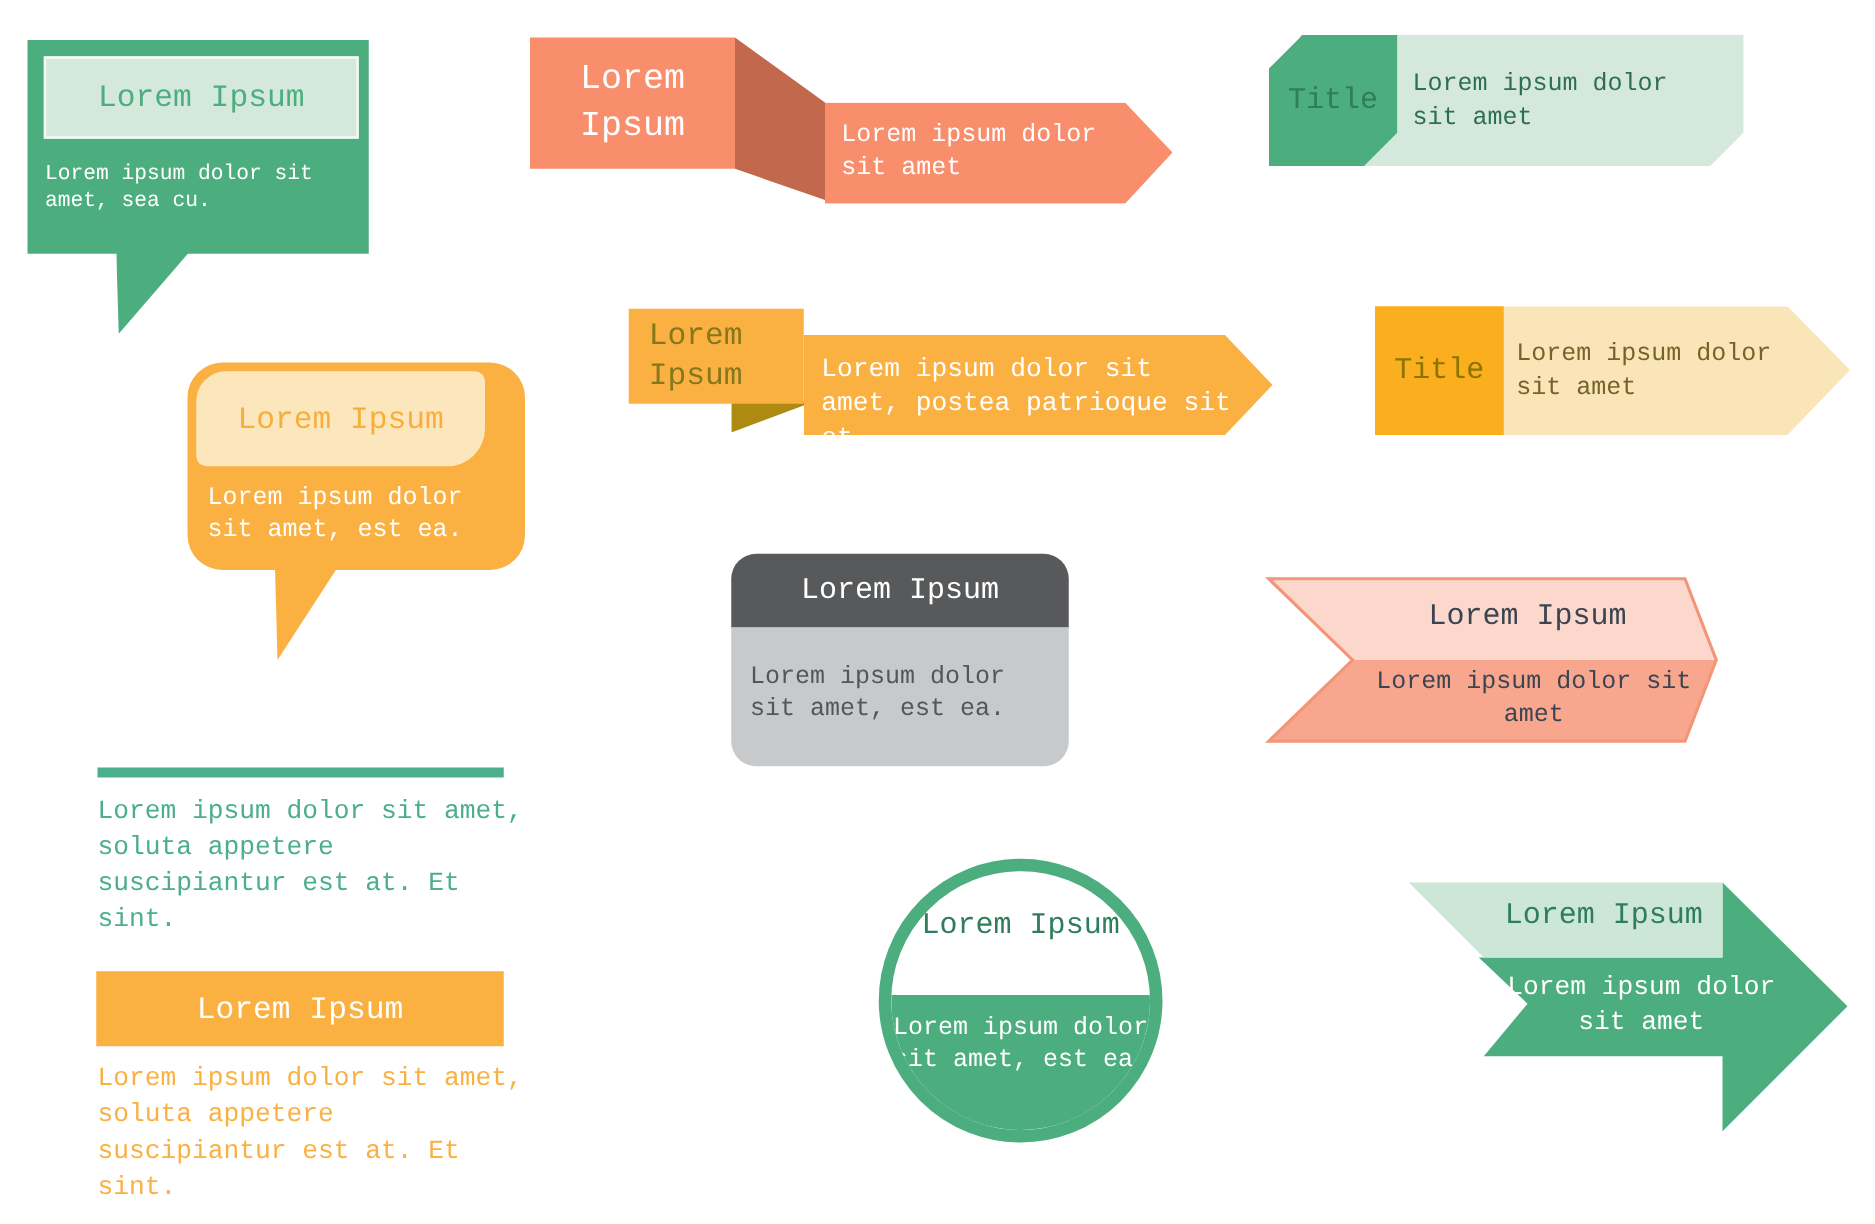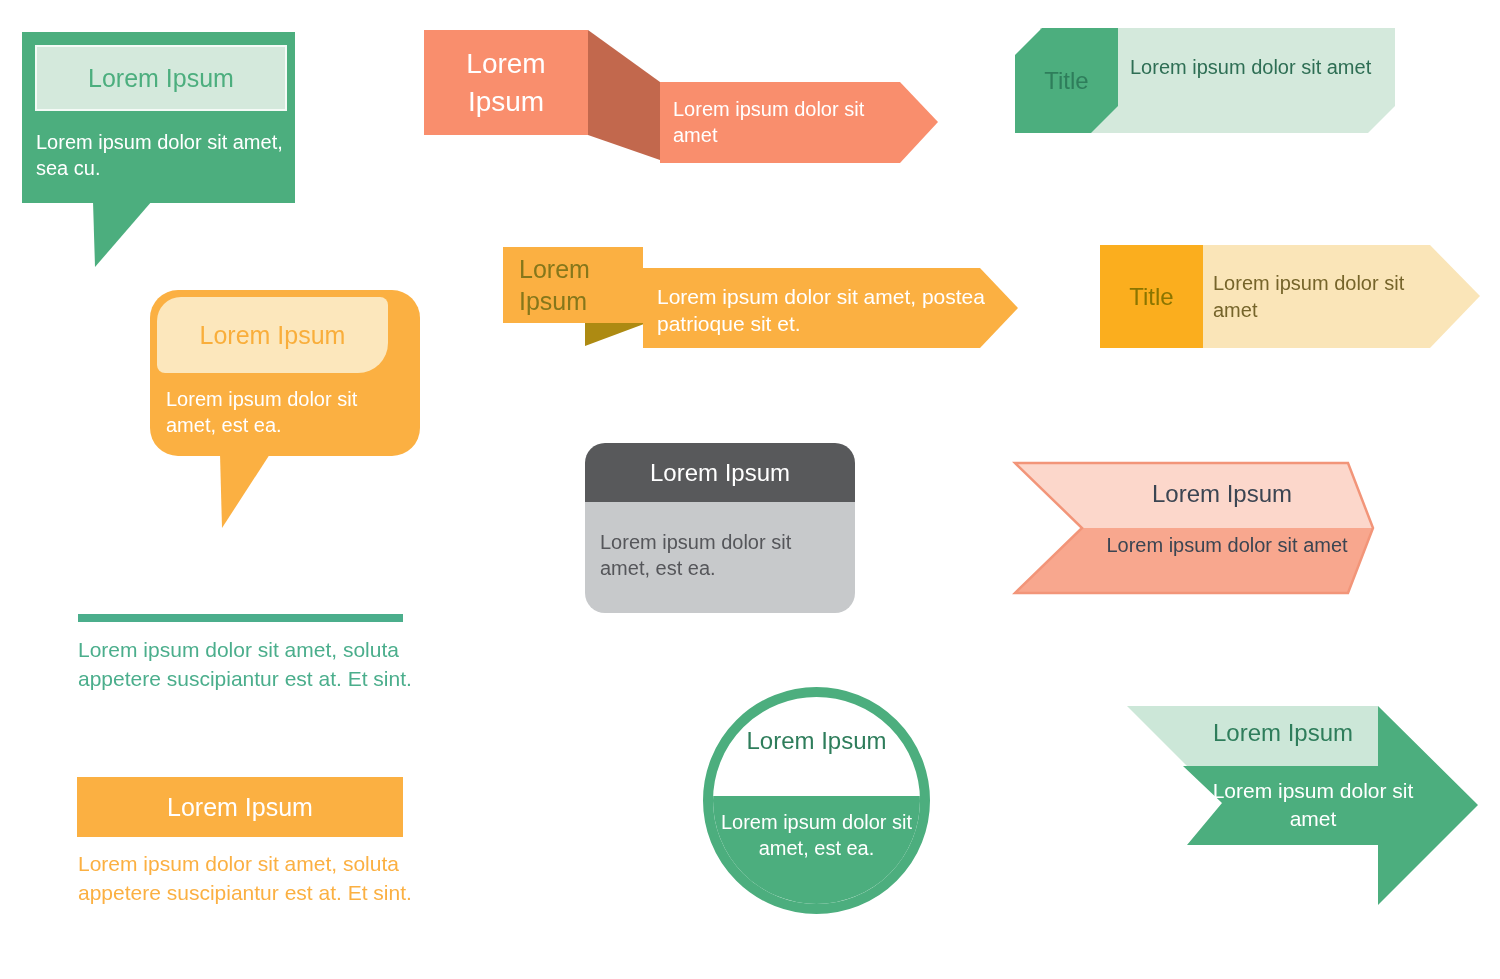--- a/index.html
+++ b/index.html
@@ -5,7 +5,7 @@
   html,body{margin:0;padding:0;background:#fff;}
   #canvas{
     position:relative;width:1500px;height:979px;background:#ffffff;overflow:hidden;
-    font-family:Liberation Sans, sans-serif;
+    font-family:Liberation Mono, monospace;
   }
   .abs{position:absolute;}
   .ctr{display:flex;align-items:center;justify-content:center;text-align:center;}

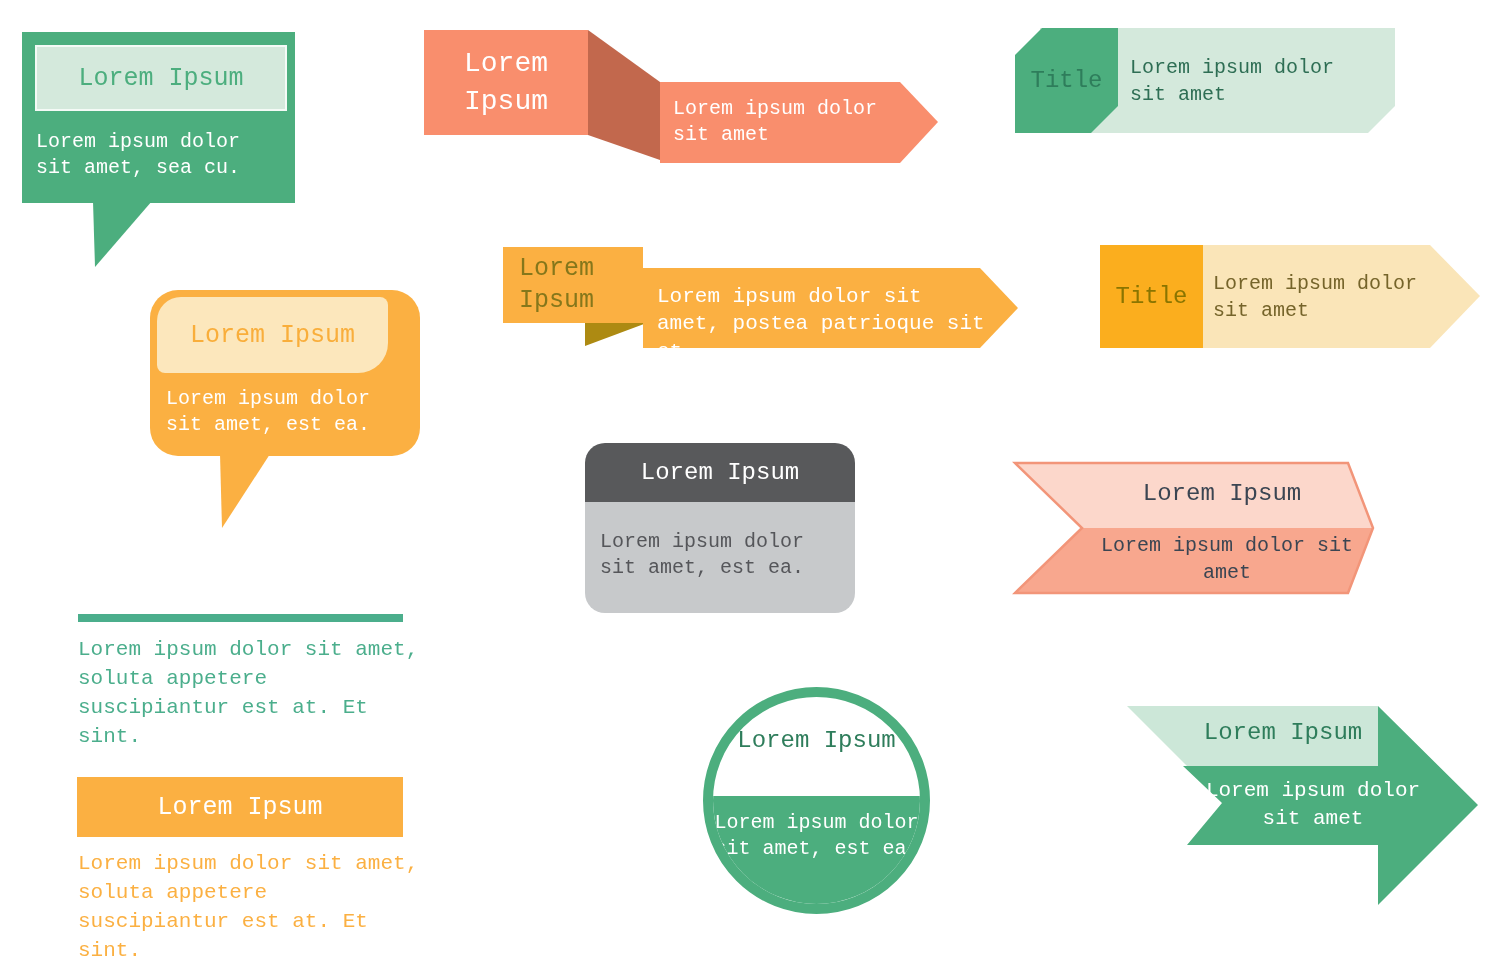--- a/index.html
+++ b/index.html
@@ -18,7 +18,7 @@
   .gsb-header{left:13px;top:13px;width:252px;height:66px;background:#D4E9DC;
     border:2px solid rgba(255,255,255,.75);box-sizing:border-box;
     color:#4CAE7E;font-size:25px;}
-  .gsb-body{left:14px;top:97px;width:252px;color:#fff;font-size:20px;line-height:1.32;}
+  .gsb-body{left:14px;top:97px;width:252px;color:#fff;font-size:17px;line-height:1.32;}
 
   
   .sfr{left:424px;top:30px;width:520px;height:135px;}

